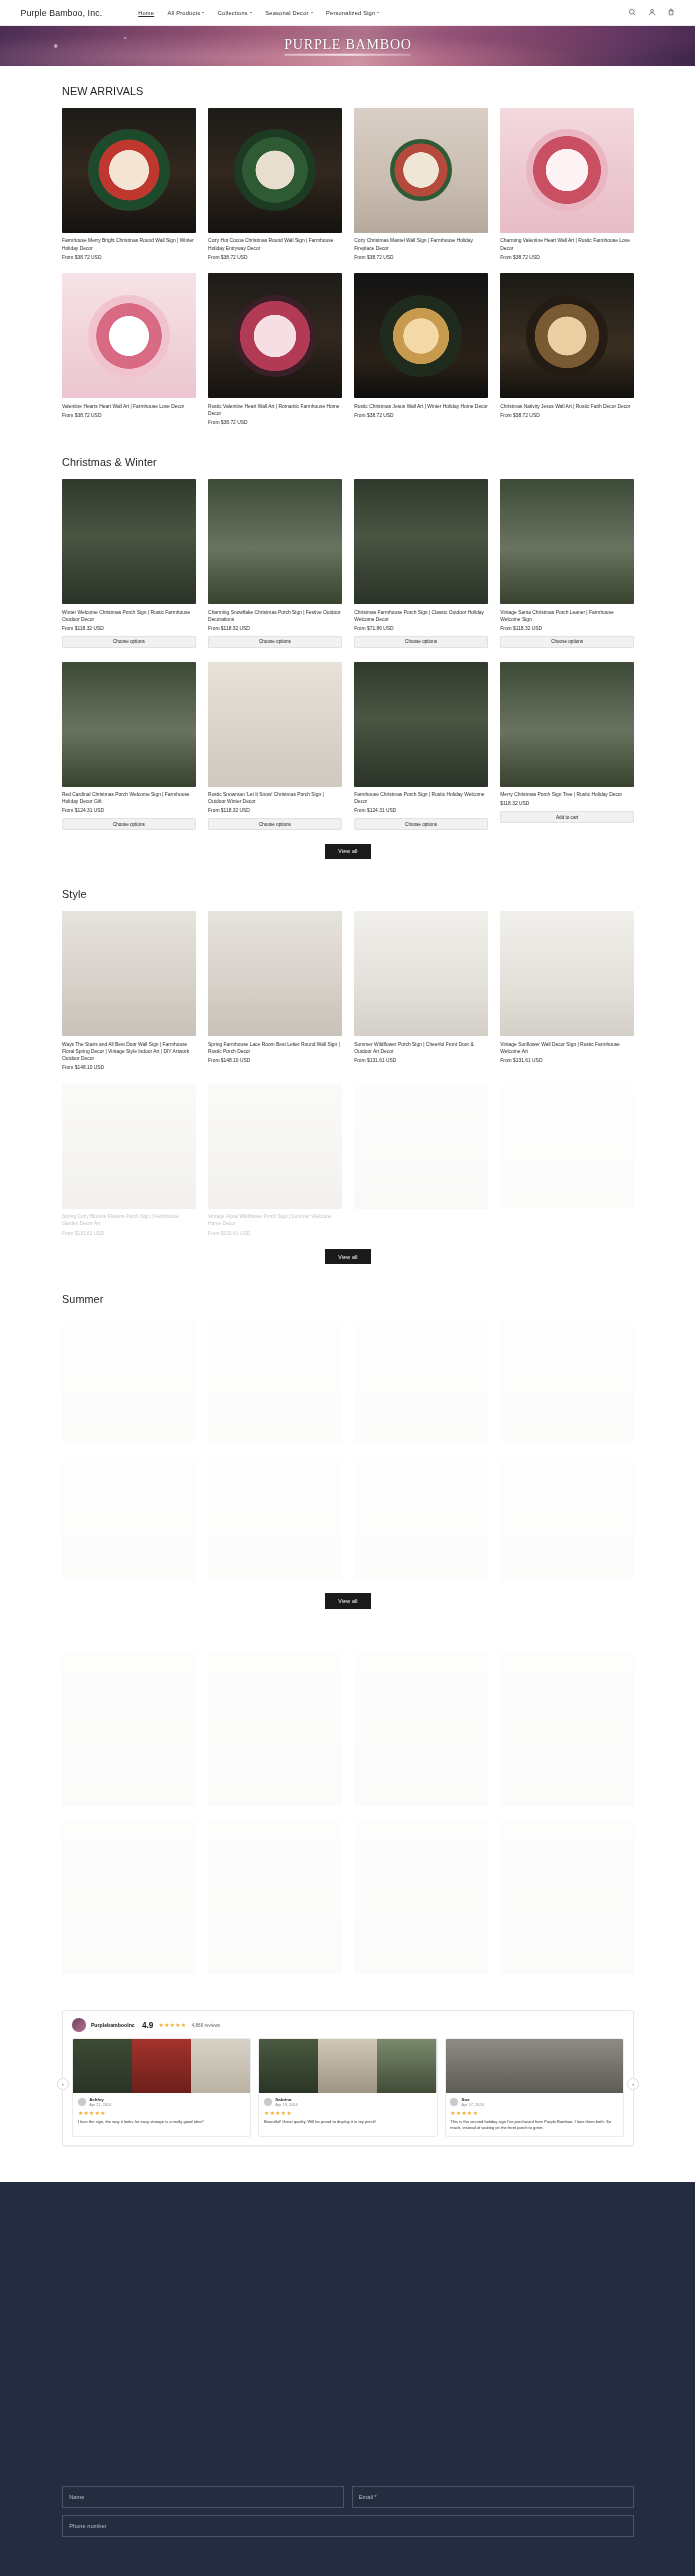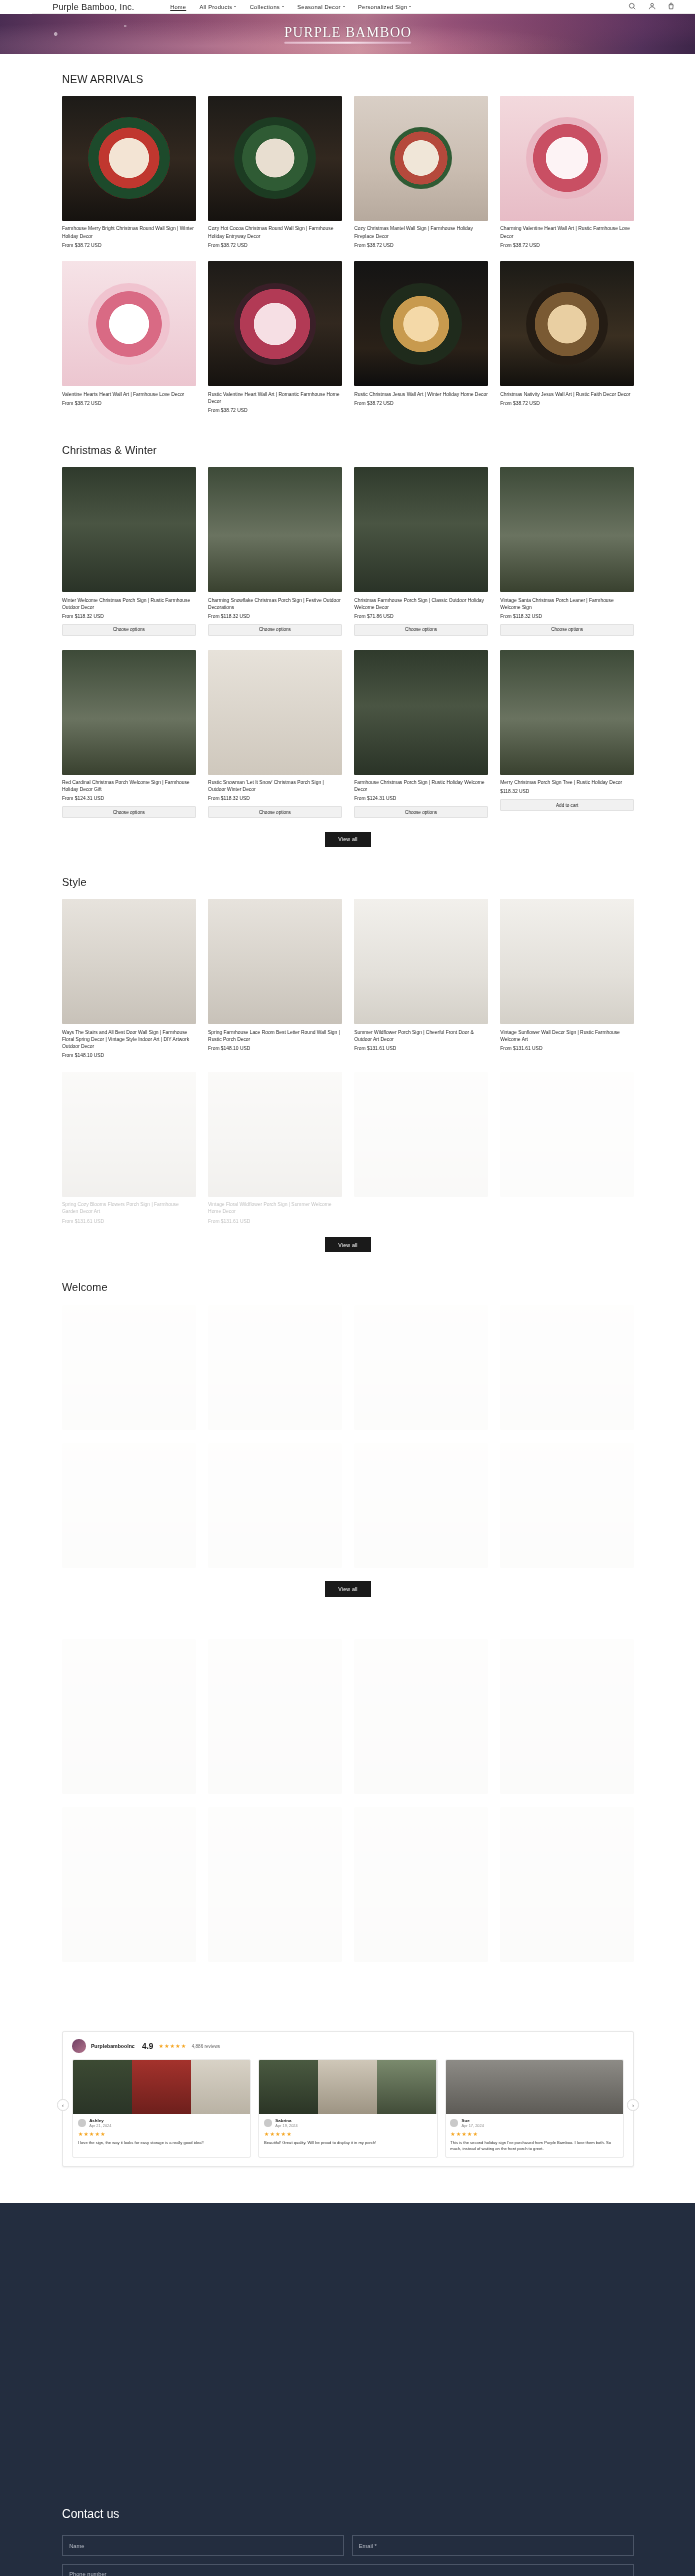--- a/index.html
+++ b/index.html
@@ -13,13 +13,12 @@
 
   
   .topbar {
-    height: 14px;
+    height: 26px;
     display: flex;
     align-items: center;
     padding: 0 20.6px;
     border-bottom: 0.5px solid #eceaea;
     background: #fff;
-    margin-left: 32px;
   }
   .brand-name { font-size: 8.8px; font-weight: 400; letter-spacing: 0.1px; }
   .nav { display: flex; align-items: center; gap: 13.4px; margin-left: 36px; }

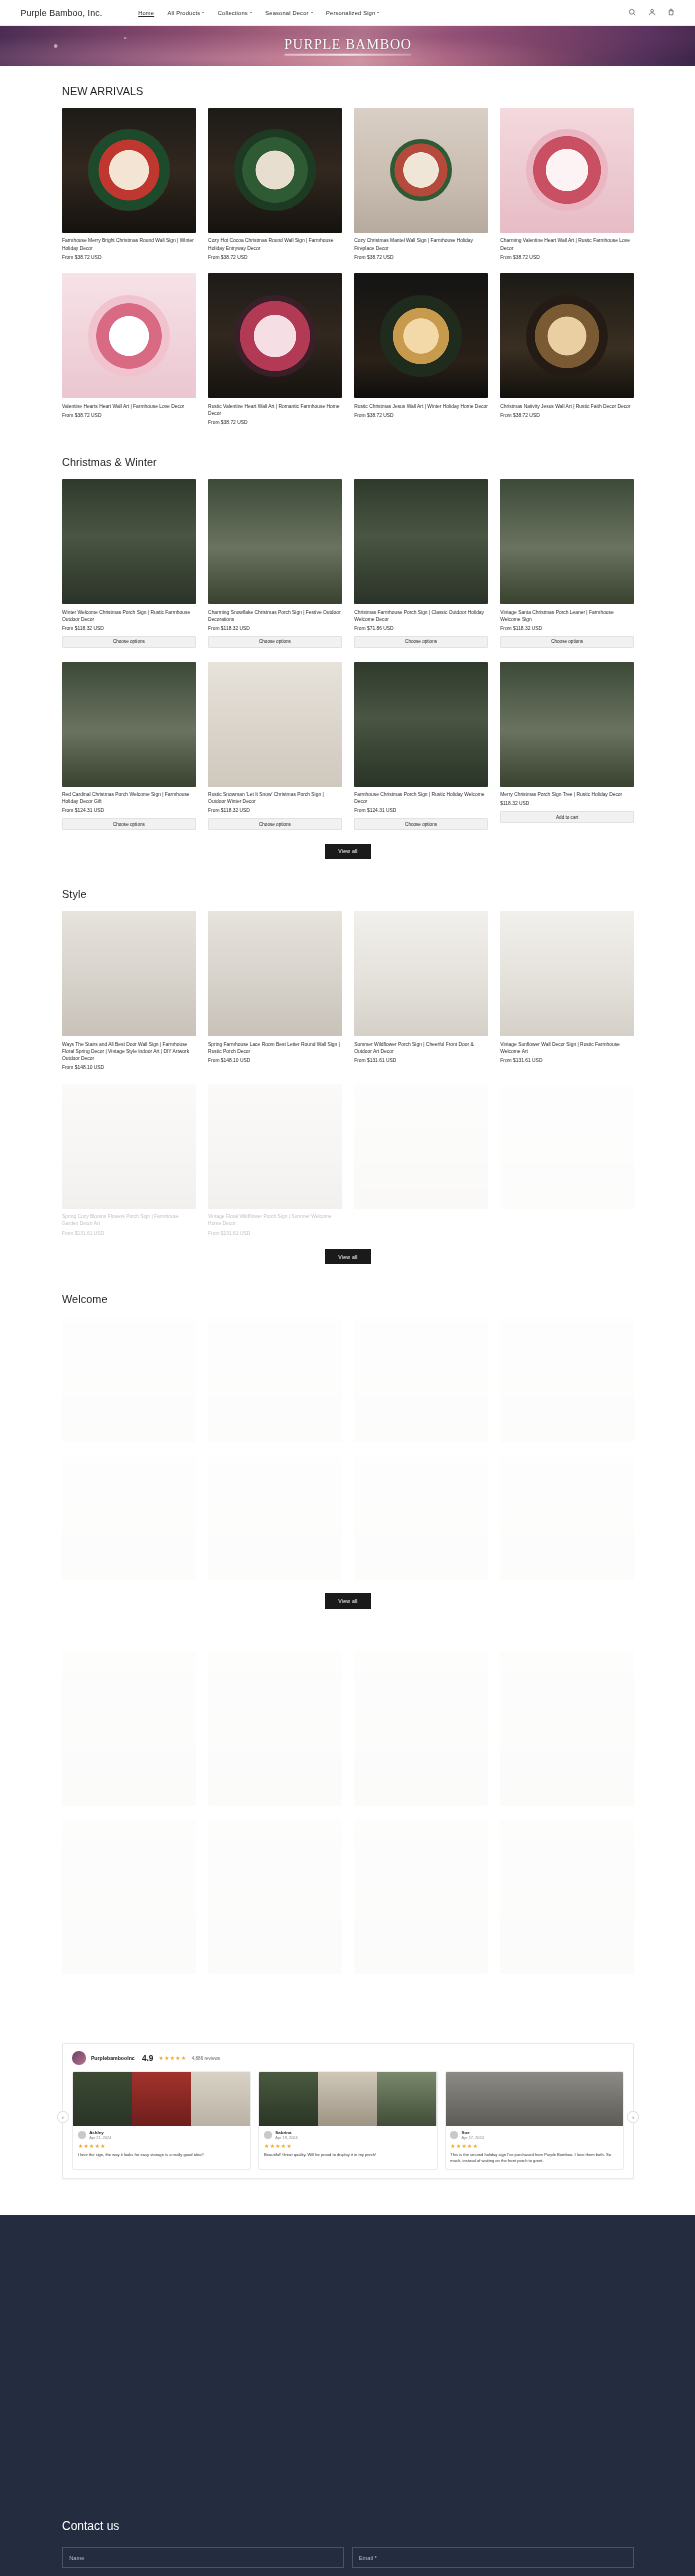--- a/index.html
+++ b/index.html
@@ -422,7 +422,7 @@
 </div>
 
 <div class="section" style="padding-top:29px;">
-  <h2 class="section-title">Welcome</h2>
+  <h2 class="section-title">Summer</h2>
   <div class="grid4 fade-06" style="margin-top:11.3px;">
     <div class="card">
         <div class="thumb">

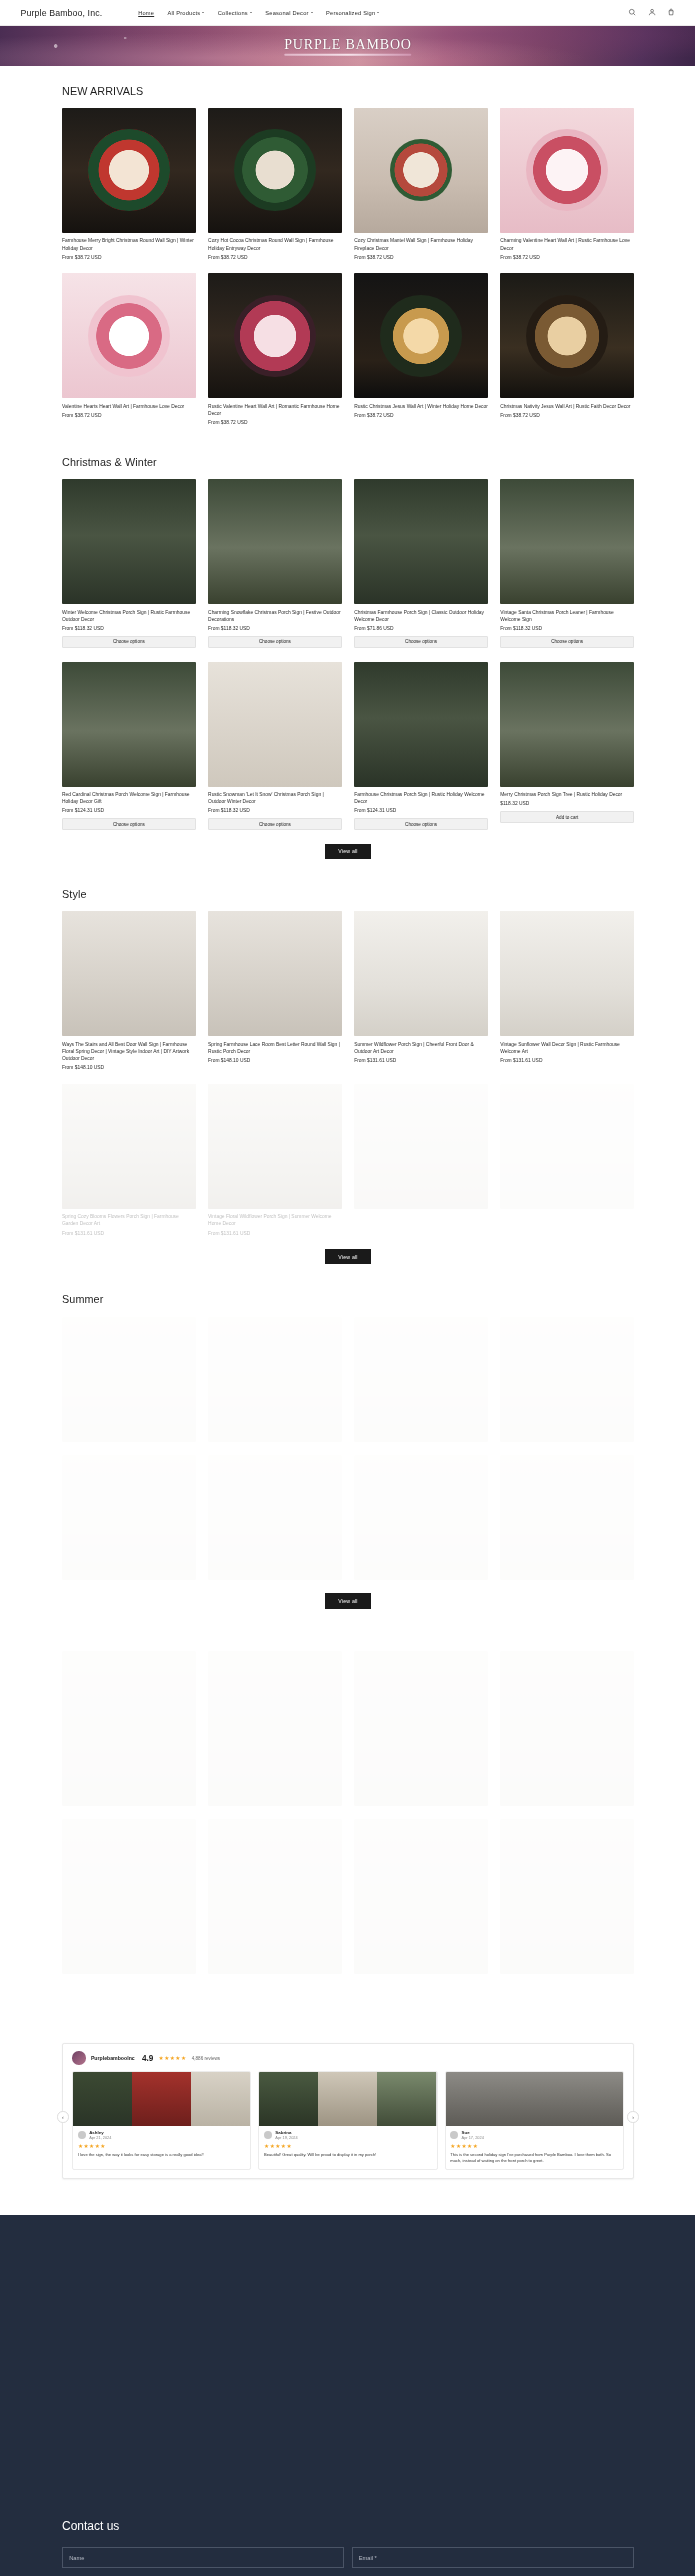--- a/index.html
+++ b/index.html
@@ -96,7 +96,6 @@
     background: #fff; border: 0.5px solid #e8e8e8; border-radius: 2.1px;
     padding: 7.2px 9.3px 8.2px; position: relative;
     box-shadow: 0 0.5px 1.5px rgba(0,0,0,.05);
-    margin-top: 33px;
   }
   .rv-header { display: flex; align-items: center; gap: 5.2px; }
   .rv-logo {

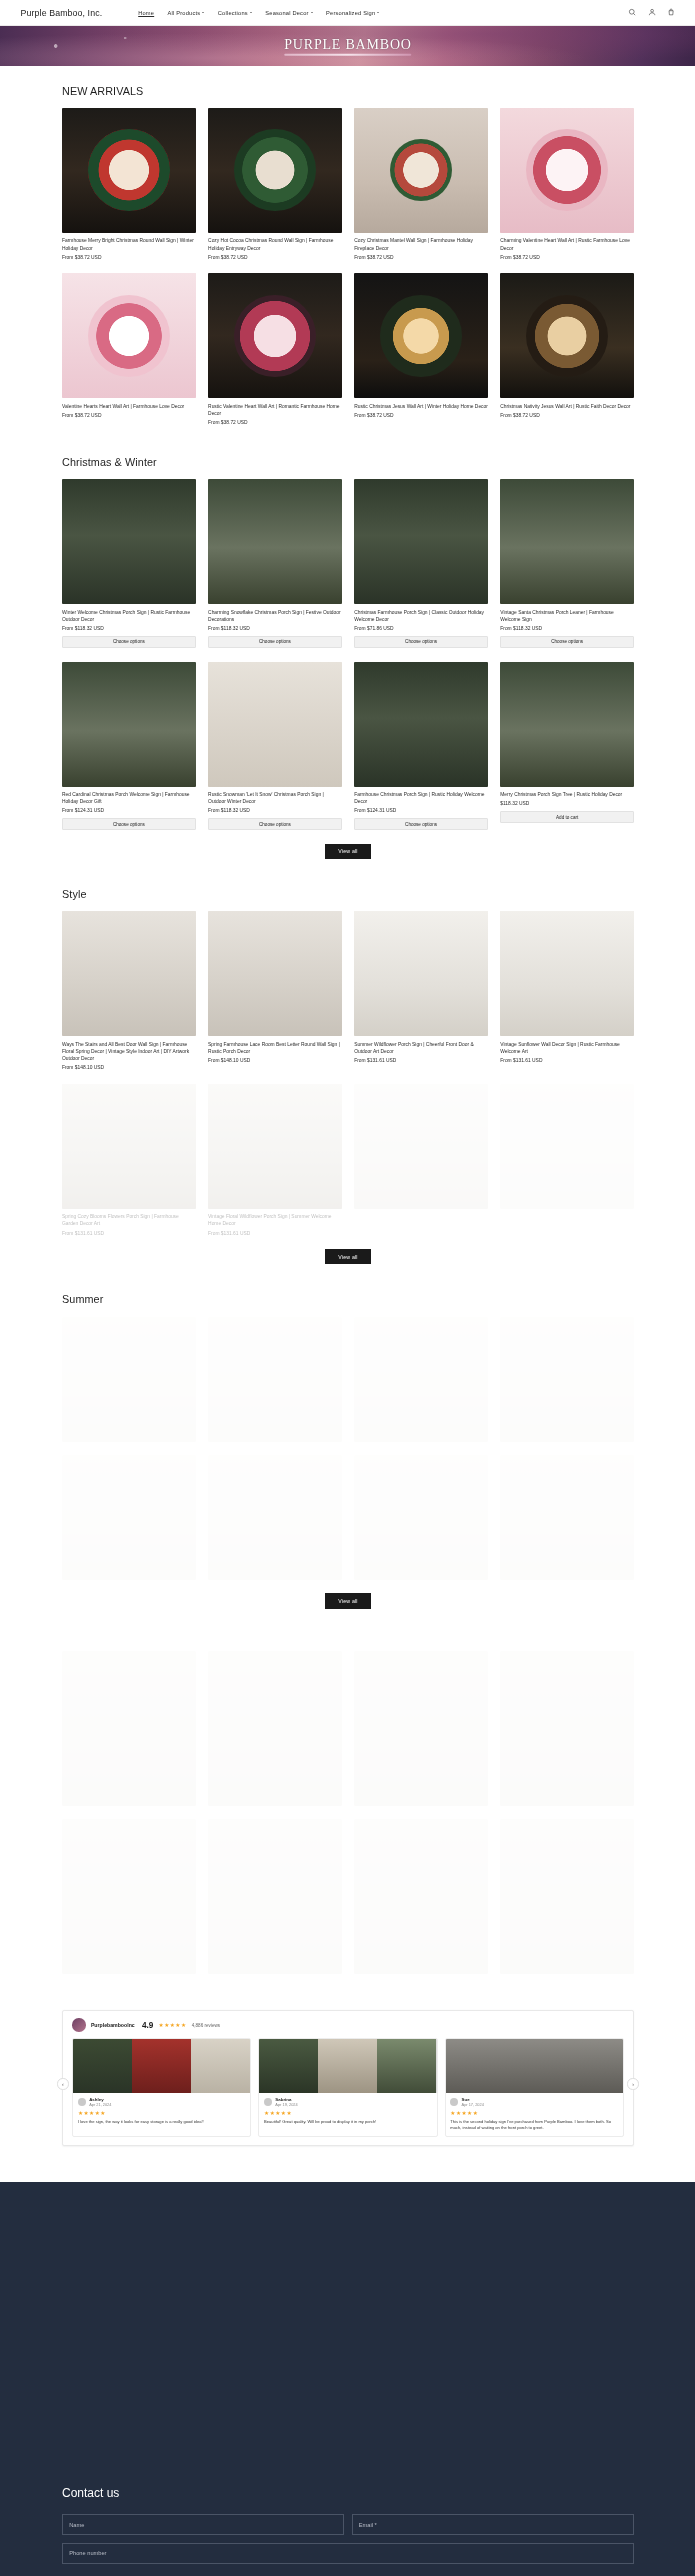--- a/index.html
+++ b/index.html
@@ -592,7 +592,6 @@
 
 <div class="footer" style="margin-top:36px; min-height:567px;">
   <div style="padding-top:268px;">
-    <h2>Contact us</h2>
     <div class="form-row">
       <input class="fld" placeholder="Name" style="">
       <input class="fld" placeholder="Email *" style="">

